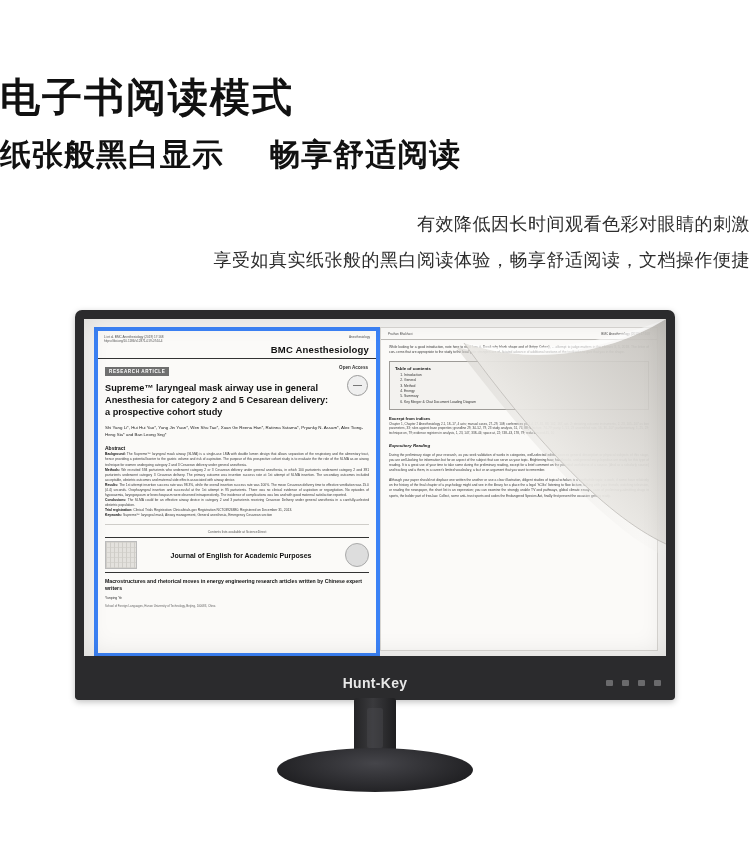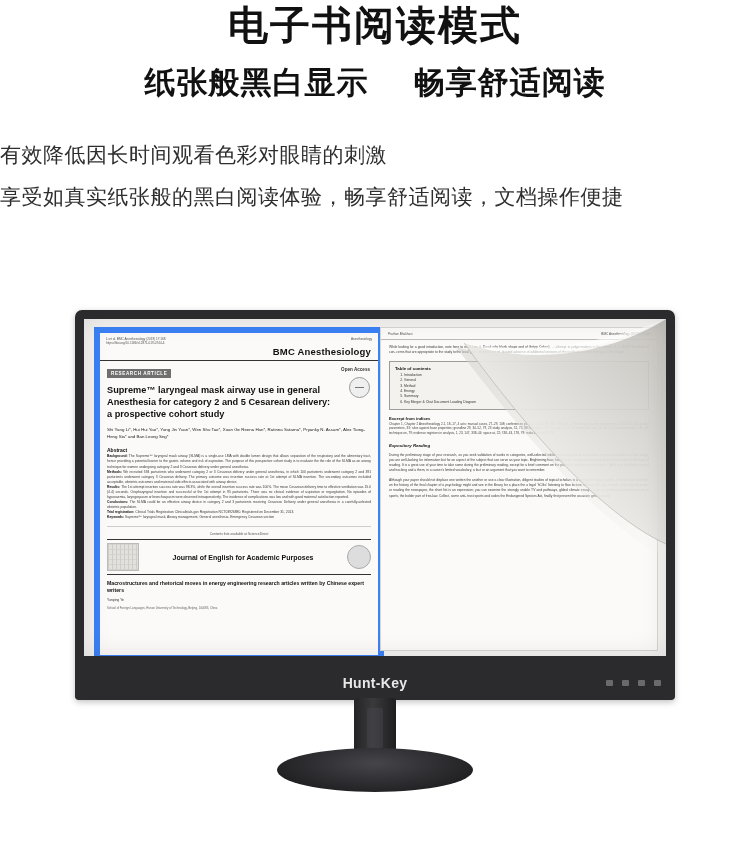--- a/index.html
+++ b/index.html
@@ -16,7 +16,7 @@
 
   
   .headline{
-    text-align:center;
+    padding-top:72px;
   }
   .title-main{
     font-size:40px;

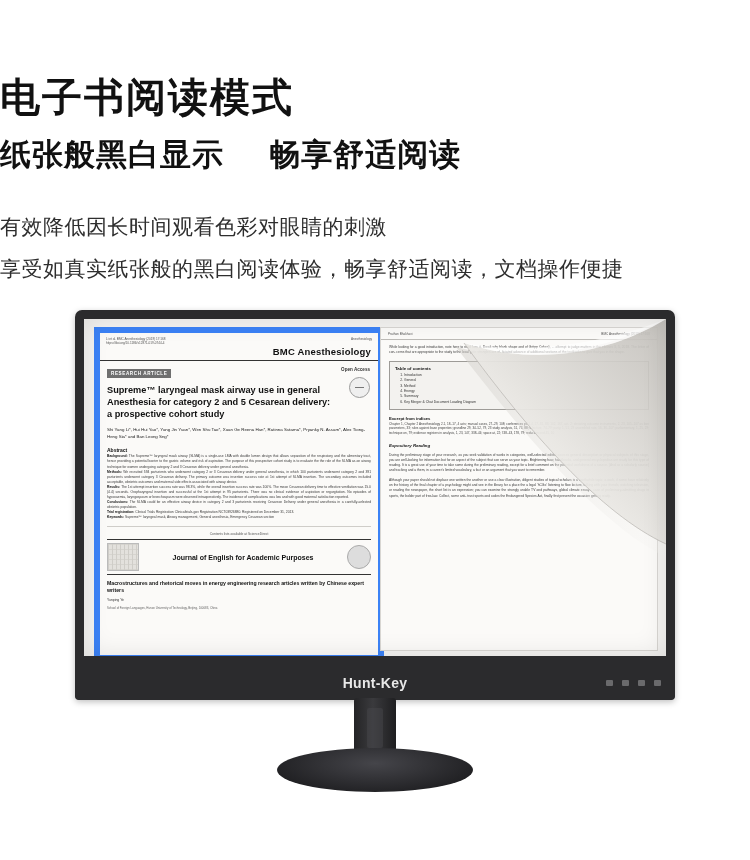--- a/index.html
+++ b/index.html
@@ -35,8 +35,8 @@
   .title-sub .gap{display:inline-block;width:26px;}
   .desc{
     margin-top:30px;
-    text-align:left;
-    font-size:21px;
+    text-align:right;
+    font-size:18px;
     line-height:2;
     color:#2e2e2e;
     letter-spacing:0.5px;

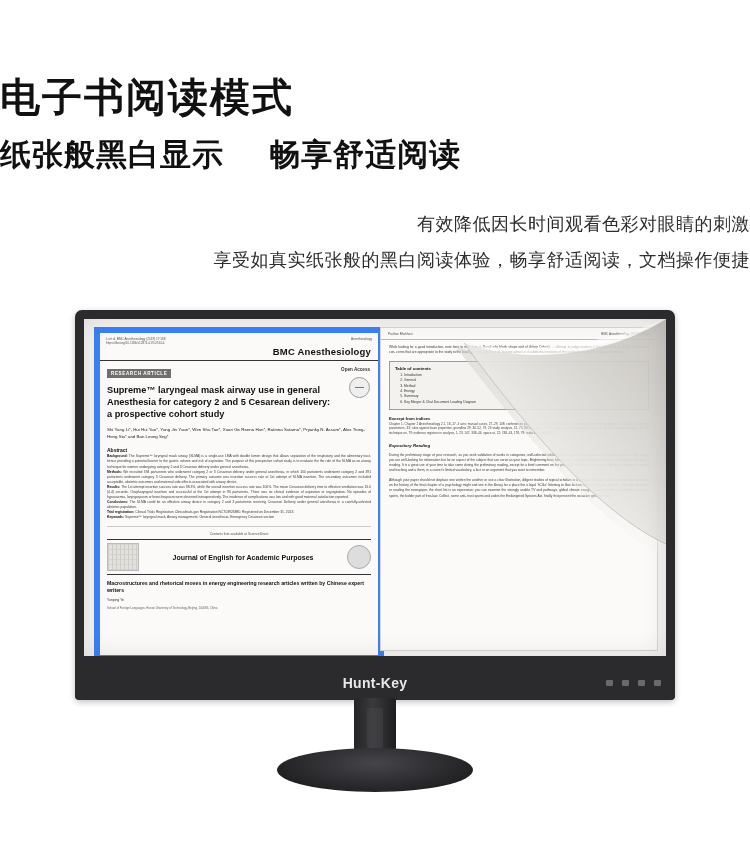--- a/index.html
+++ b/index.html
@@ -145,7 +145,7 @@
   }
   .page-left{
     left:10px; top:8px; width:278px; height:322px;
-    border:6px solid #3b82f6;
+    border:4px solid #3b82f6;
   }
   .page-right{
     left:296px; top:8px; width:276px; height:322px;

